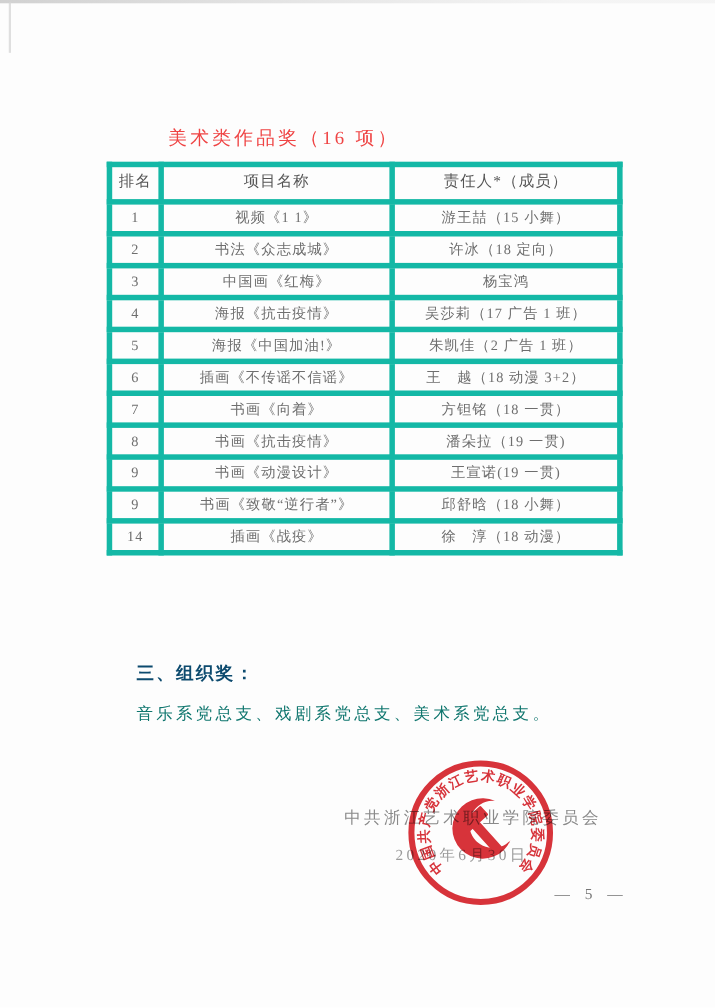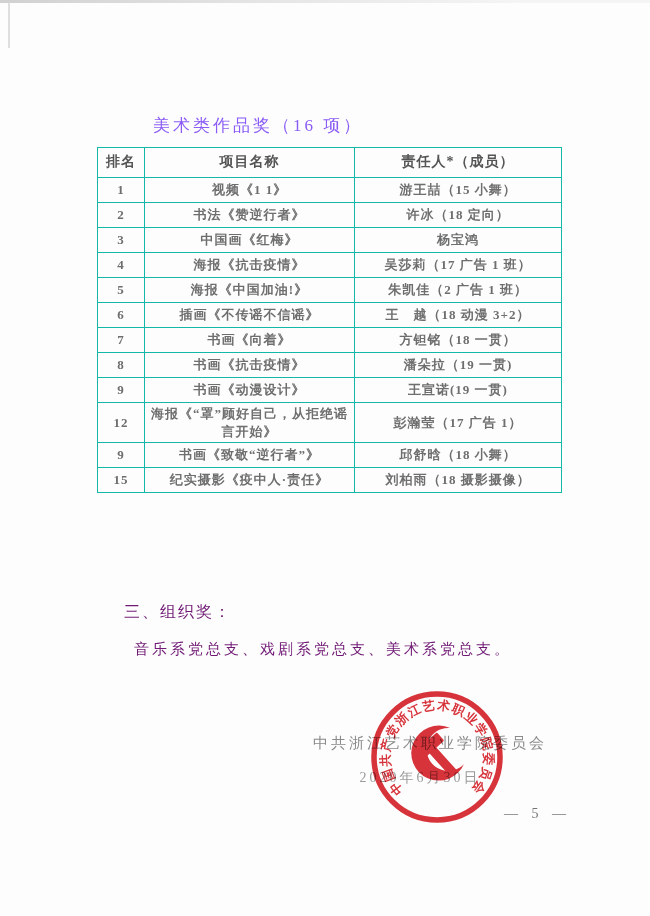--- a/index.html
+++ b/index.html
@@ -21,7 +21,7 @@
   }
   .doc-title{
     position:absolute;top:114px;left:0;width:516px;
-    text-align:center;font-size:17px;color:#8b5cf6;
+    text-align:center;font-size:17px;color:#ef4444;
     letter-spacing:3px;
   }
   table.awards{

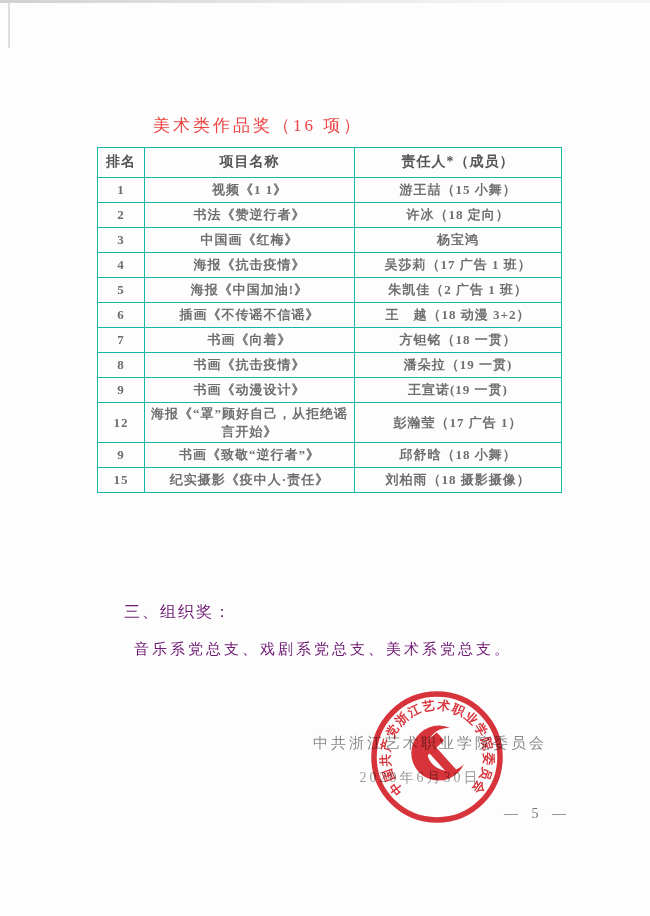--- a/index.html
+++ b/index.html
@@ -30,8 +30,8 @@
     font-size:13px;color:#6e6e6e;table-layout:fixed;
   }
   table.awards th,table.awards td{
-    border:1px solid #14b8a6;
-    font-weight:bold;
+    border:5px solid #14b8a6;
+    font-weight:normal;
     padding:2px 3px;
     line-height:1.35;
     letter-spacing:1px;

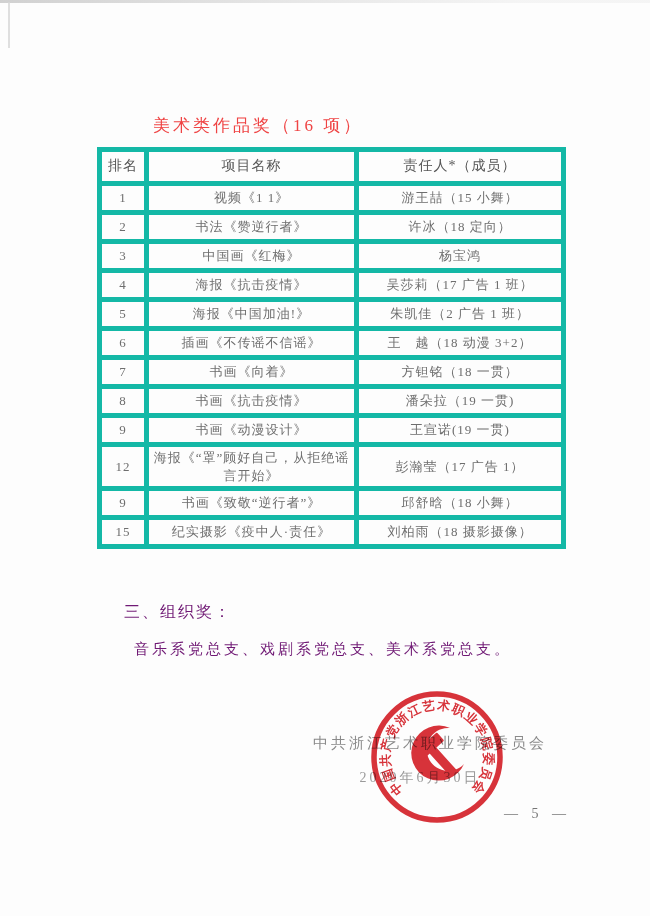--- a/index.html
+++ b/index.html
@@ -102,7 +102,7 @@
       </tr>
       <tr>
         <td class="rank">2</td>
-        <td class="project">书法《赞逆行者》</td>
+        <td class="project">书法《众志成城》</td>
         <td class="person">许冰（18 定向）</td>
       </tr>
       <tr>

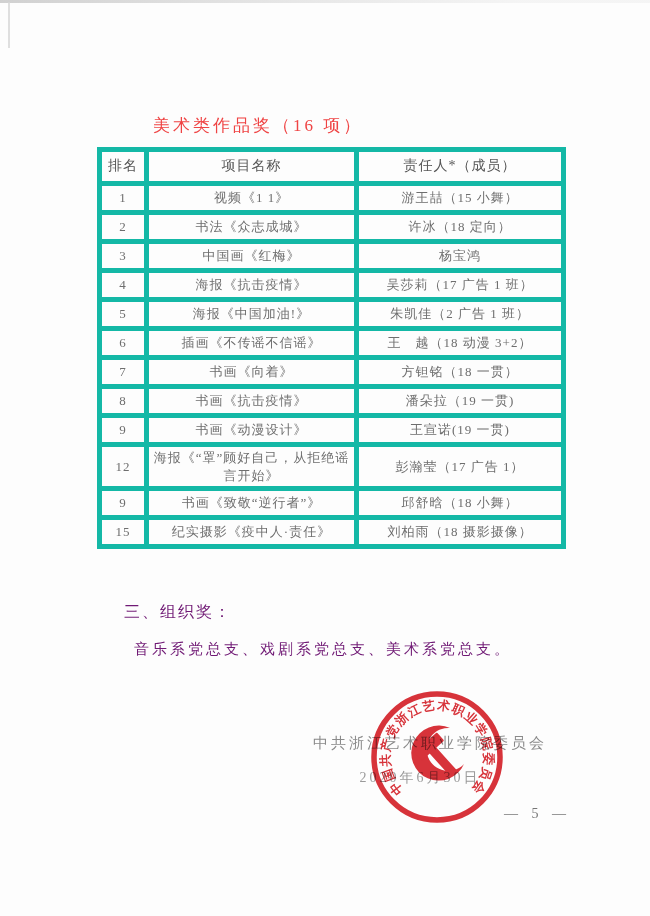--- a/index.html
+++ b/index.html
@@ -141,11 +141,6 @@
         <td class="person">王宣诺(19 一贯)</td>
       </tr>
       <tr>
-        <td class="rank">12</td>
-        <td class="project">海报《“罩”顾好自己，从拒绝谣言开始》</td>
-        <td class="person">彭瀚莹（17 广告 1）</td>
-      </tr>
-      <tr>
         <td class="rank">9</td>
         <td class="project">书画《致敬“逆行者”》</td>
         <td class="person">邱舒晗（18 小舞）</td>

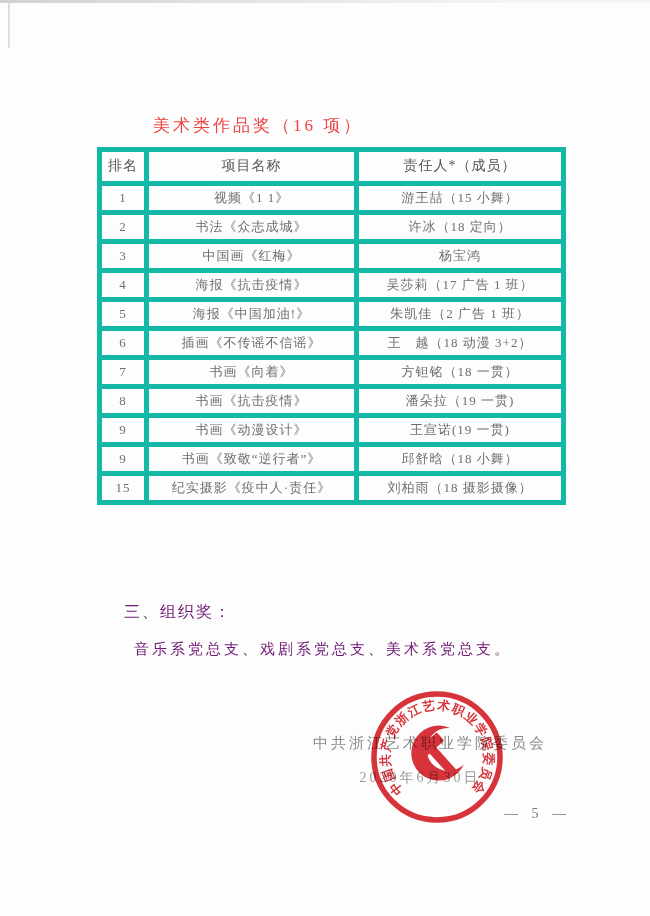--- a/index.html
+++ b/index.html
@@ -146,6 +146,11 @@
         <td class="person">邱舒晗（18 小舞）</td>
       </tr>
       <tr>
+        <td class="rank">14</td>
+        <td class="project">插画《战疫》</td>
+        <td class="person">徐　淳（18 动漫）</td>
+      </tr>
+      <tr>
         <td class="rank">15</td>
         <td class="project">纪实摄影《疫中人·责任》</td>
         <td class="person">刘柏雨（18 摄影摄像）</td>

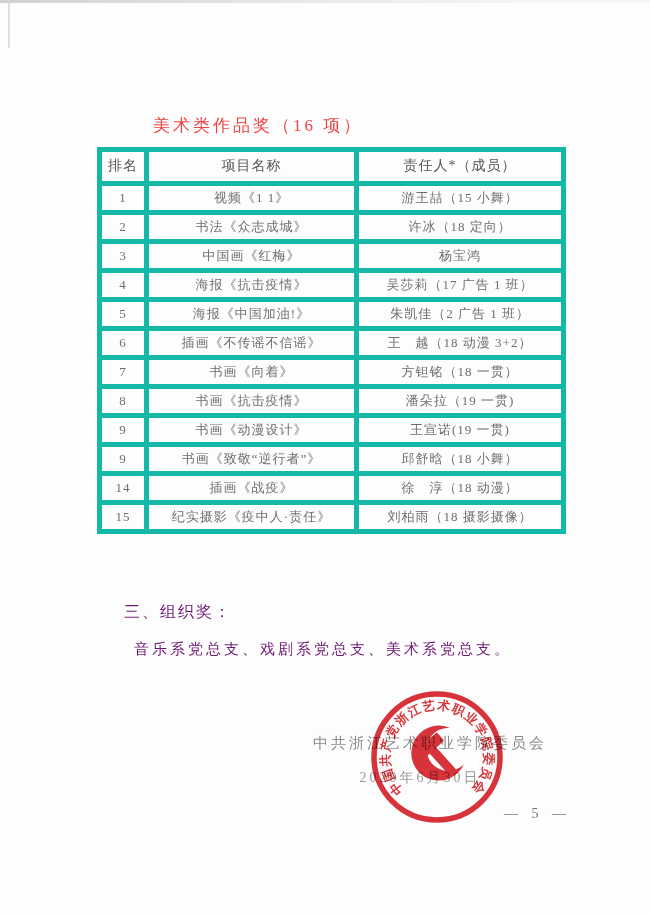--- a/index.html
+++ b/index.html
@@ -150,11 +150,6 @@
         <td class="project">插画《战疫》</td>
         <td class="person">徐　淳（18 动漫）</td>
       </tr>
-      <tr>
-        <td class="rank">15</td>
-        <td class="project">纪实摄影《疫中人·责任》</td>
-        <td class="person">刘柏雨（18 摄影摄像）</td>
-      </tr>
     </tbody>
 </table>
 

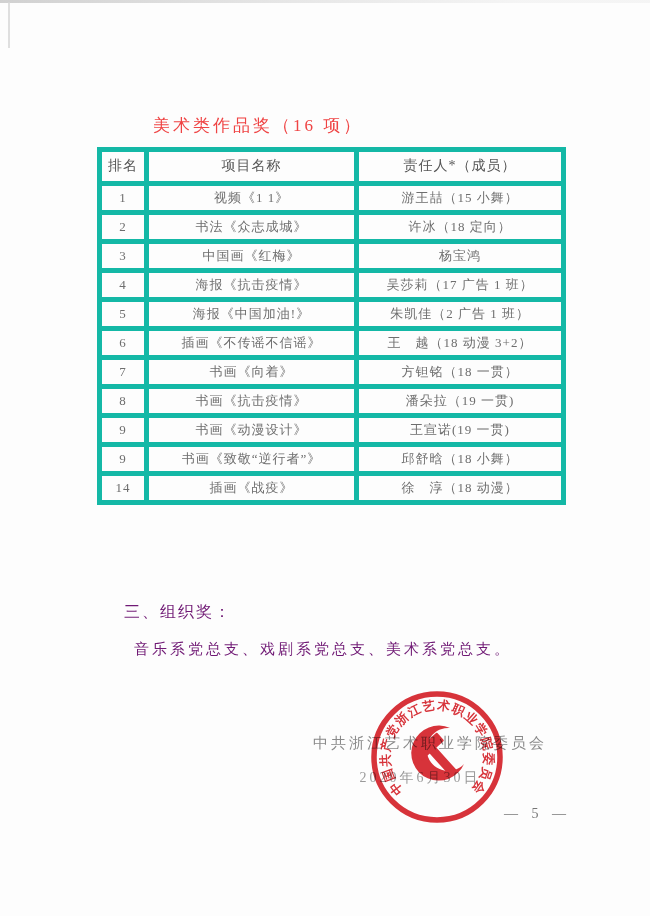--- a/index.html
+++ b/index.html
@@ -47,7 +47,7 @@
   table.awards tbody td{height:20px;}
   .section-heading{
     position:absolute;left:124px;top:602px;
-    font-size:16px;font-weight:normal;color:#701a75;
+    font-size:16px;font-weight:bold;color:#0c4a6e;
     letter-spacing:2px;
   }
   .section-body{

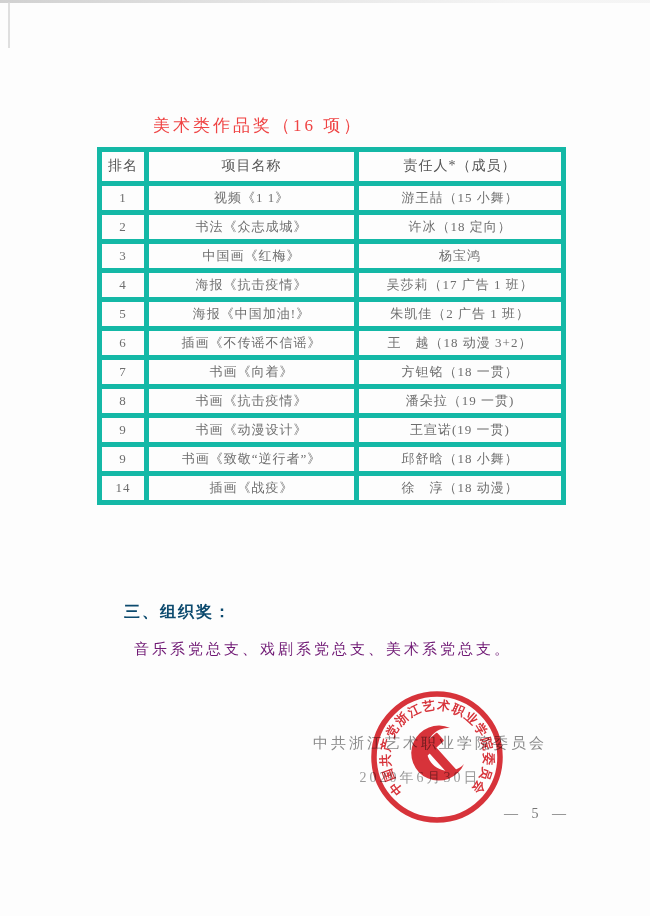--- a/index.html
+++ b/index.html
@@ -51,8 +51,8 @@
     letter-spacing:2px;
   }
   .section-body{
-    position:absolute;left:134px;top:640px;
-    font-size:15px;color:#701a75;letter-spacing:3px;
+    position:absolute;left:124px;top:640px;
+    font-size:15px;color:#0f766e;letter-spacing:3px;
   }
   .sig-org{
     position:absolute;left:0;top:734px;width:650px;

